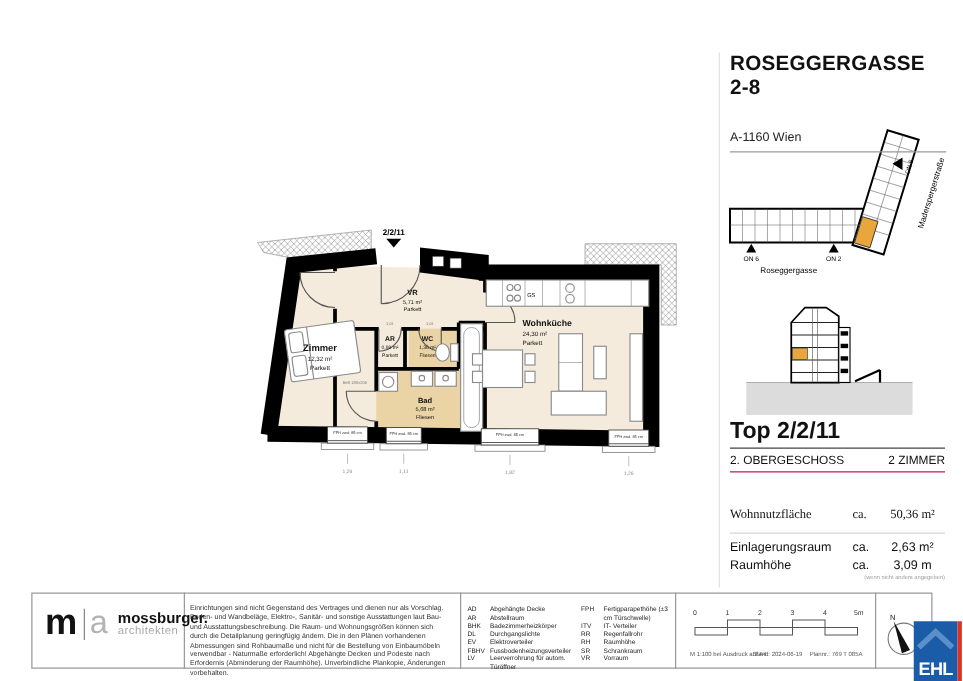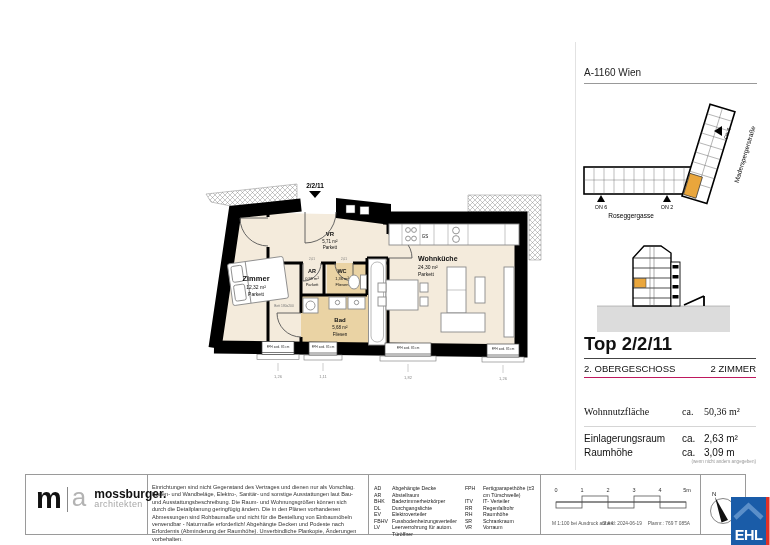--- a/index.html
+++ b/index.html
@@ -52,6 +52,7 @@
   <div class="abs" id="col-divider"></div>
 
   <div class="abs" id="title-block">
+    <h1>ROSEGGERGASSE 2-8</h1>
     <div class="sub">A-1160 Wien</div>
     <div class="rule"></div>
   </div>

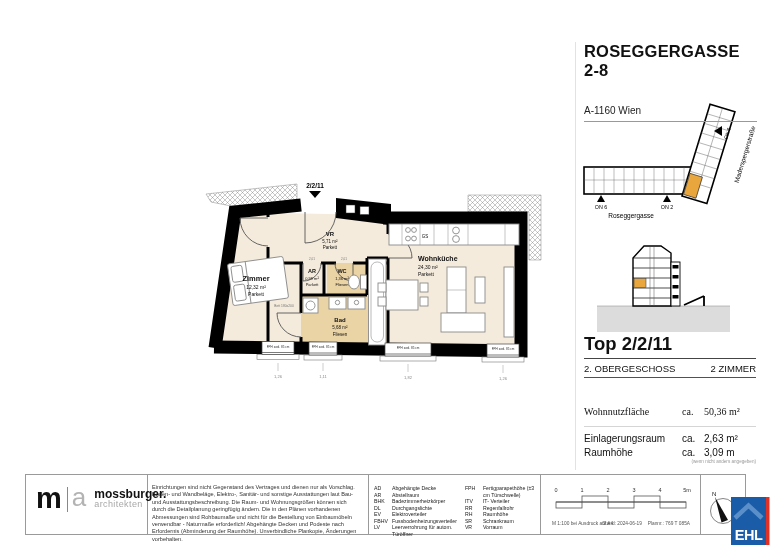--- a/index.html
+++ b/index.html
@@ -19,7 +19,7 @@
   .inforow{display:flex;font-size:10px;align-items:baseline;}
   .inforow .lbl{flex:1;}
   .inforow .ca{width:22px;}
-  .inforow .val{width:52px;text-align:left;}
+  .inforow .val{width:52px;text-align:center;}
   #area-row{margin-top:28px;padding-bottom:9px;border-bottom:1px solid #d5d5d5;font-family:Liberation Serif, serif;}
   #storage-row{margin-top:6px;}
   #height-row{margin-top:3px;}

